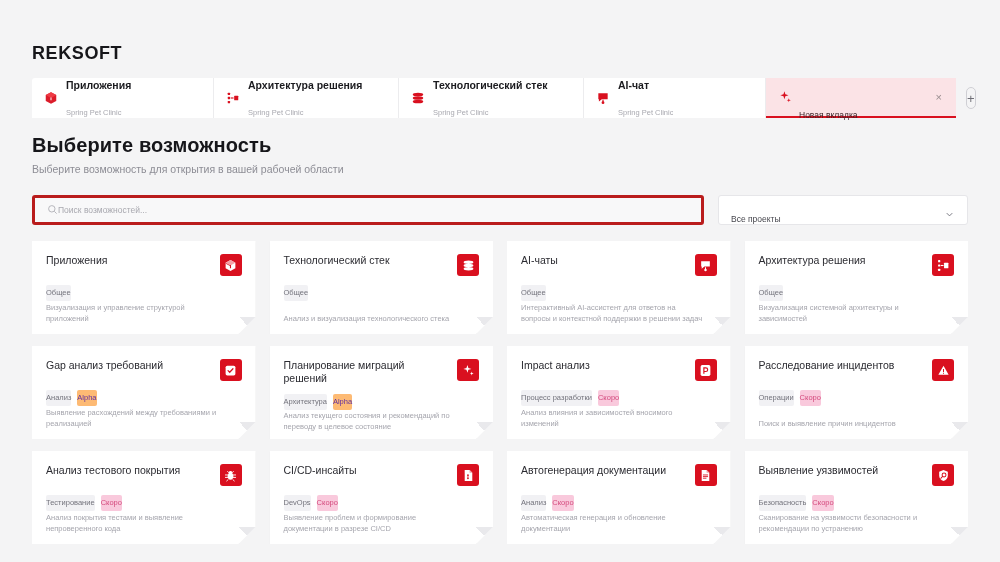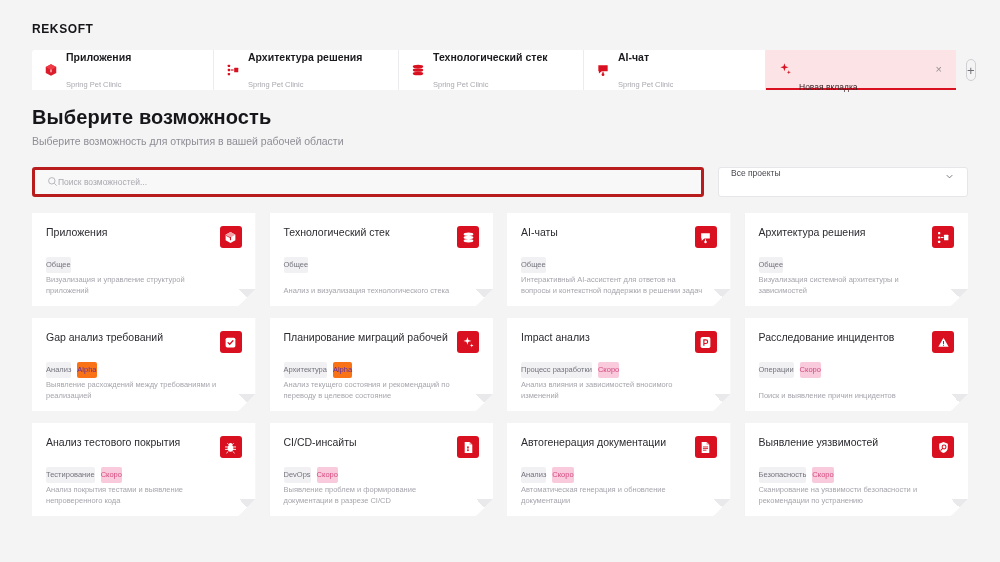--- a/index.html
+++ b/index.html
@@ -13,8 +13,9 @@
   
   .topbar { padding: 22px 32px 0 32px; }
   .brand {
-    font-size: 12px; font-weight: 700; letter-spacing: .6px;
+    font-size: 18px; font-weight: 700; letter-spacing: .6px;
     color: #16161a;
+    margin-top: 21px;
   }
 
   .tabstrip {

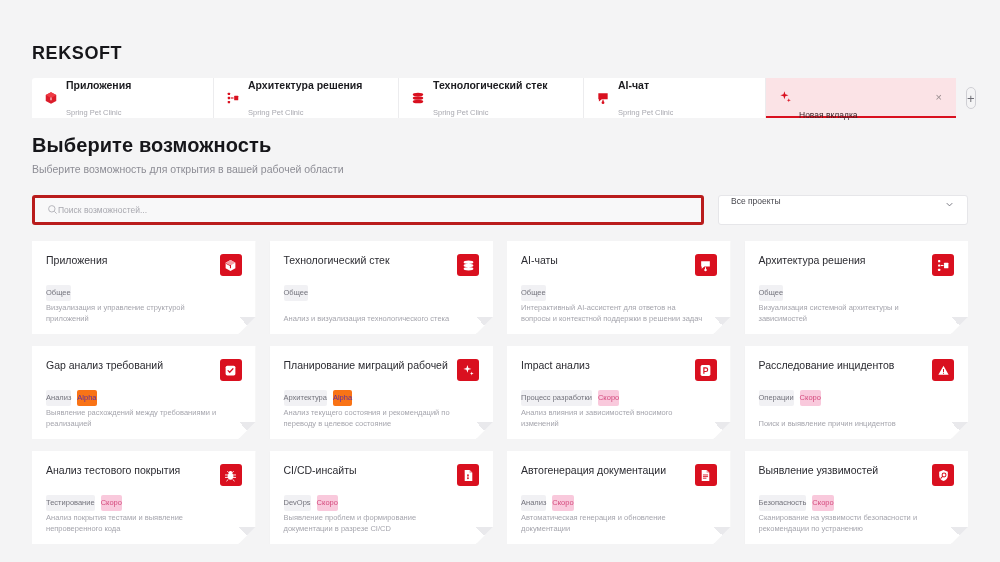--- a/index.html
+++ b/index.html
@@ -84,7 +84,7 @@
   .select-box {
     flex: 0 0 250px; height: 30px; background: #fff;
     border: 1px solid #e6e6e9; border-radius: 3px;
-    display: flex; align-items: flex-start; justify-content: space-between;
+    display: flex; align-items: flex-end; justify-content: space-between;
     padding: 0 12px;
   }
   .select-val { font-size: 8.5px; color: #47474e; }

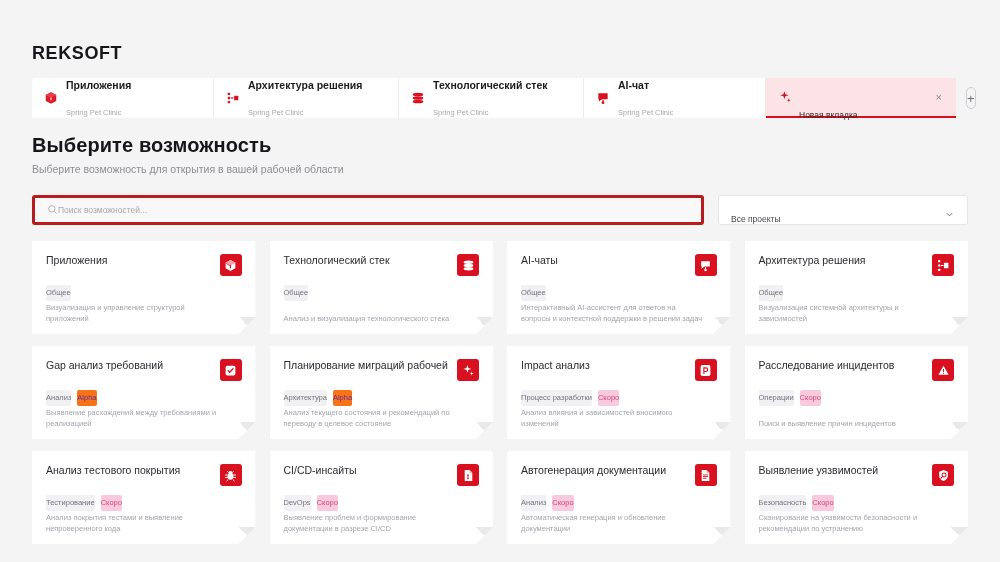--- a/index.html
+++ b/index.html
@@ -335,7 +335,7 @@
 
     <div class="card">
       <div class="card-head">
-        <div class="card-title">Планирование миграций рабочей</div>
+        <div class="card-title">Планирование миграций решений</div>
         <div class="card-icon">
           <svg viewBox="0 0 24 24" fill="#fff">
               <path d="M10 2l1.8 5.6L17.5 9l-5.7 1.6L10 16l-1.8-5.4L2.5 9l5.7-1.4z"></path>

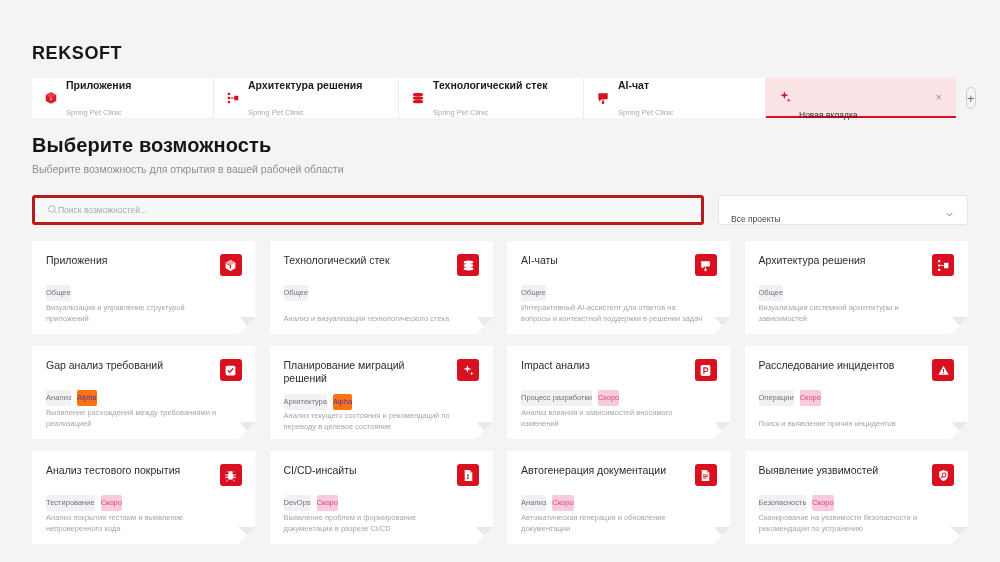--- a/index.html
+++ b/index.html
@@ -128,7 +128,7 @@
     font-size: 7.5px; line-height: 1; padding: 4px 0; border-radius: 2px;
     background: #f1f1f4; color: #73737c; white-space: nowrap;
   }
-  .badge.alpha { background: #f97316; color: #5f2fa0; }
+  .badge.alpha { background: #fdba74; color: #5f2fa0; }
   .badge.soon  { background: #f9c9dc; color: #d44a7d; }
 
   .card-desc {

